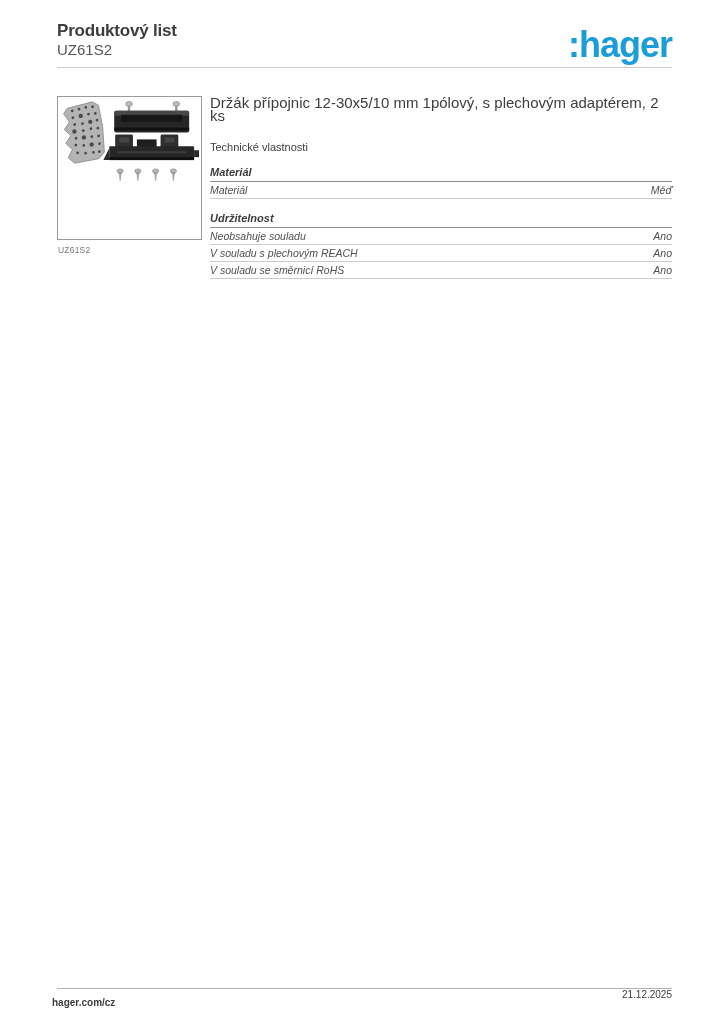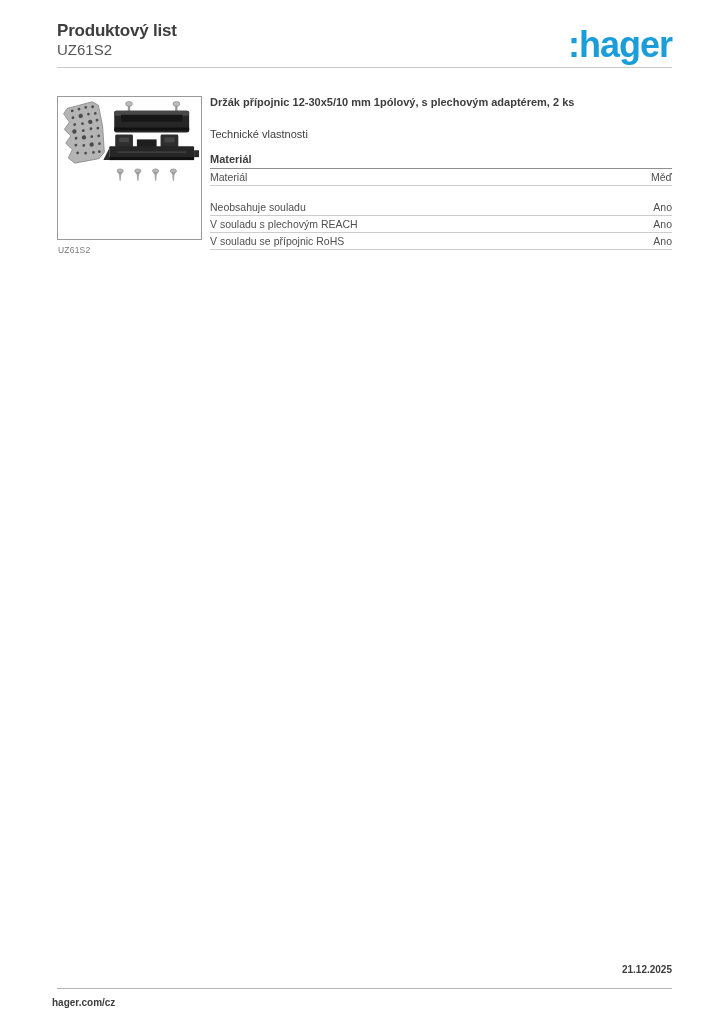--- a/index.html
+++ b/index.html
@@ -25,7 +25,7 @@
 
   
   .content { position:absolute; left:210px; top:96px; width:462px; }
-  .desc { font-size:11px; font-weight:bold; color:#3d3d3d; line-height:13px; }
+  .desc { font-size:15px; font-weight:normal; color:#3d3d3d; line-height:13px; }
   .tech-heading { margin-top:19px; font-size:11px; font-weight:normal; color:#3d3d3d; }
   .groups { margin-top:13px; }
   .group + .group { margin-top:13px; }

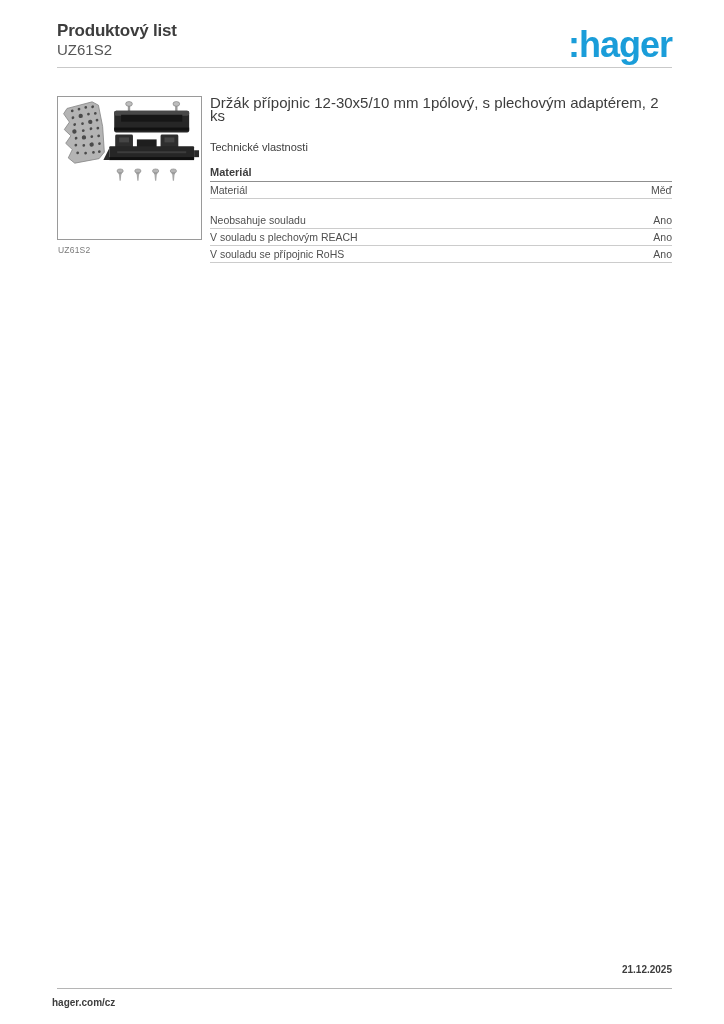--- a/index.html
+++ b/index.html
@@ -27,7 +27,7 @@
   .content { position:absolute; left:210px; top:96px; width:462px; }
   .desc { font-size:15px; font-weight:normal; color:#3d3d3d; line-height:13px; }
   .tech-heading { margin-top:19px; font-size:11px; font-weight:normal; color:#3d3d3d; }
-  .groups { margin-top:13px; }
+  .groups { margin-top:13px;font-style:italic; }
   .group + .group { margin-top:13px; }
   .group-title { font-size:11px; font-weight:bold; color:#3d3d3d; padding-bottom:3px; border-bottom:1px solid #8f8f8f; }
   .spec-row { display:flex; justify-content:space-between; align-items:baseline;

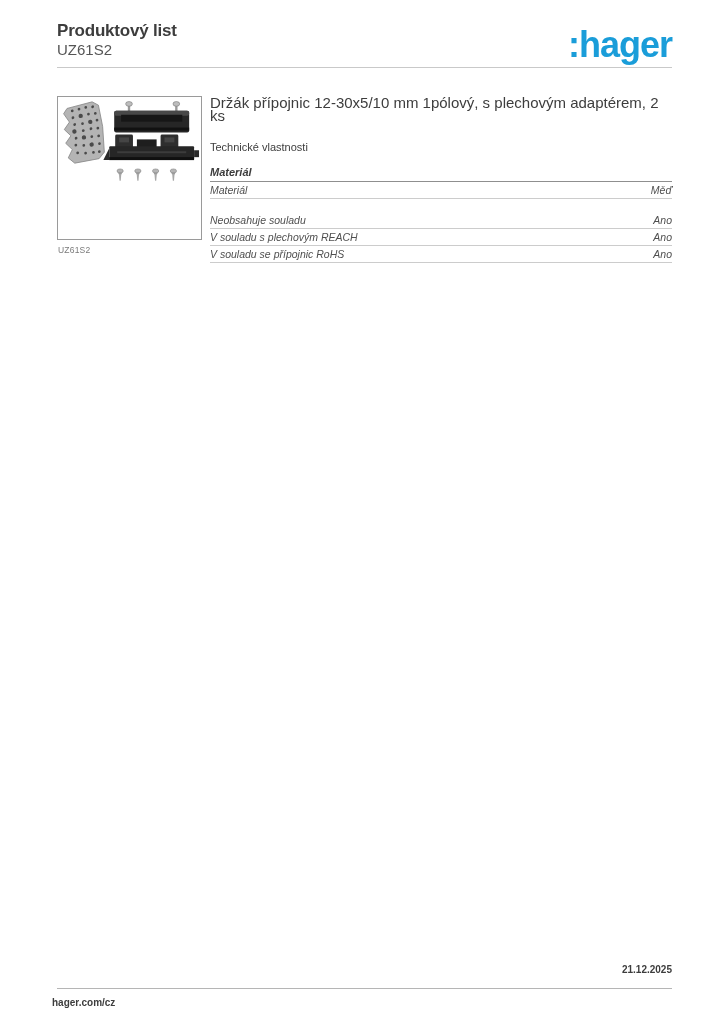--- a/index.html
+++ b/index.html
@@ -155,6 +155,7 @@
       </div>
 
       <div class="group">
+        <div class="group-title">Udržitelnost</div>
         <div class="spec-row">
           <span class="lbl">Neobsahuje souladu</span>
           <span class="val">Ano</span>

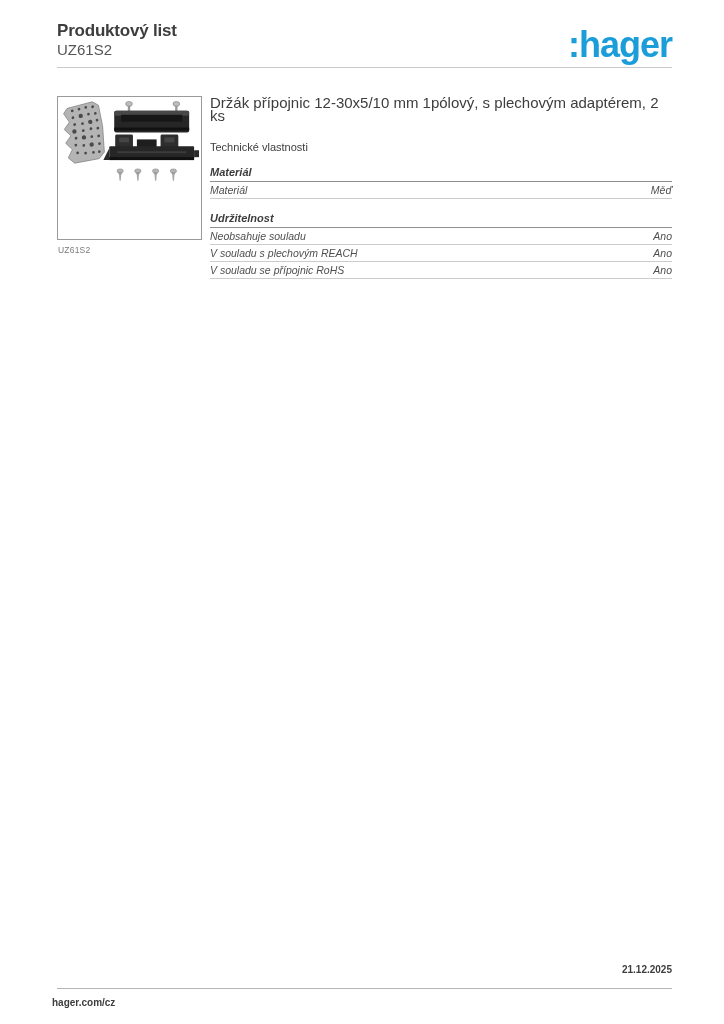--- a/index.html
+++ b/index.html
@@ -165,7 +165,7 @@
           <span class="val">Ano</span>
         </div>
         <div class="spec-row">
-          <span class="lbl">V souladu se přípojnic RoHS</span>
+          <span class="lbl">V souladu se směrnicí RoHS</span>
           <span class="val">Ano</span>
         </div>
       </div>

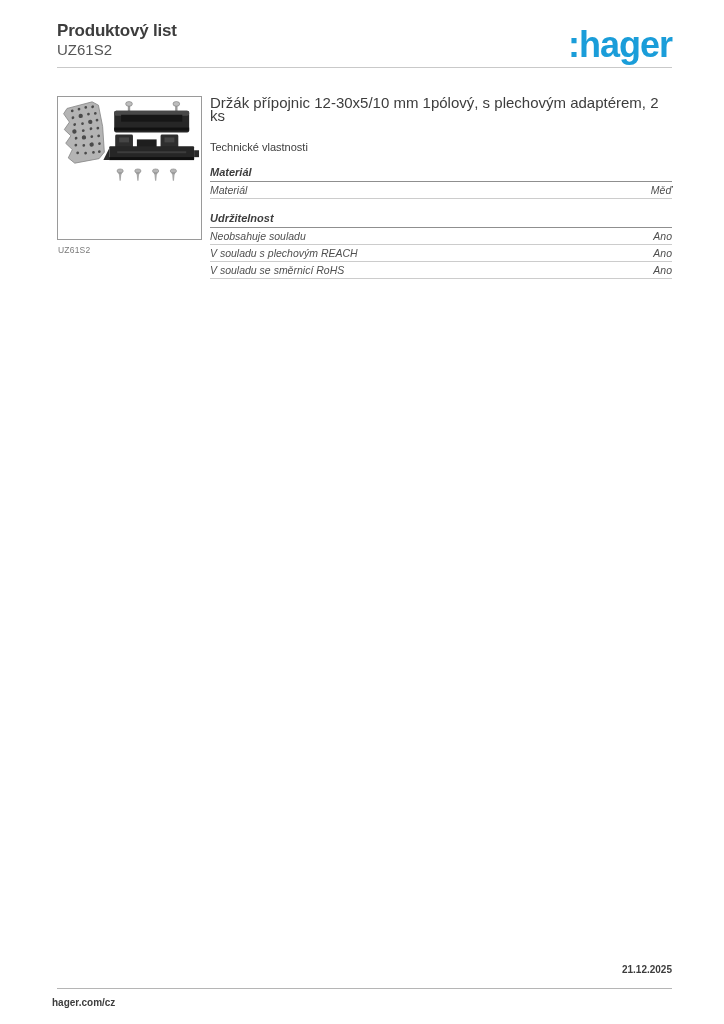--- a/index.html
+++ b/index.html
@@ -39,7 +39,7 @@
   .footer-rule { position:absolute; left:57px; right:52px; top:988px; height:1px; background:#b5b5b5; }
   .footer-left { position:absolute; left:52px; top:997px; font-size:10px; font-weight:bold; color:#3d3d3d; text-decoration:none; }
   .footer-center { position:absolute; left:57px; right:52px; top:997px; text-align:center; font-size:10px; color:#8c8c8c; }
-  .footer-right { position:absolute; right:52px; top:964px; font-size:10px; font-weight:bold; color:#3d3d3d; }
+  .footer-right { position:absolute; right:52px; top:989px; font-size:10px; font-weight:normal; color:#3d3d3d; }
 </style>
 </head>
 <body>

